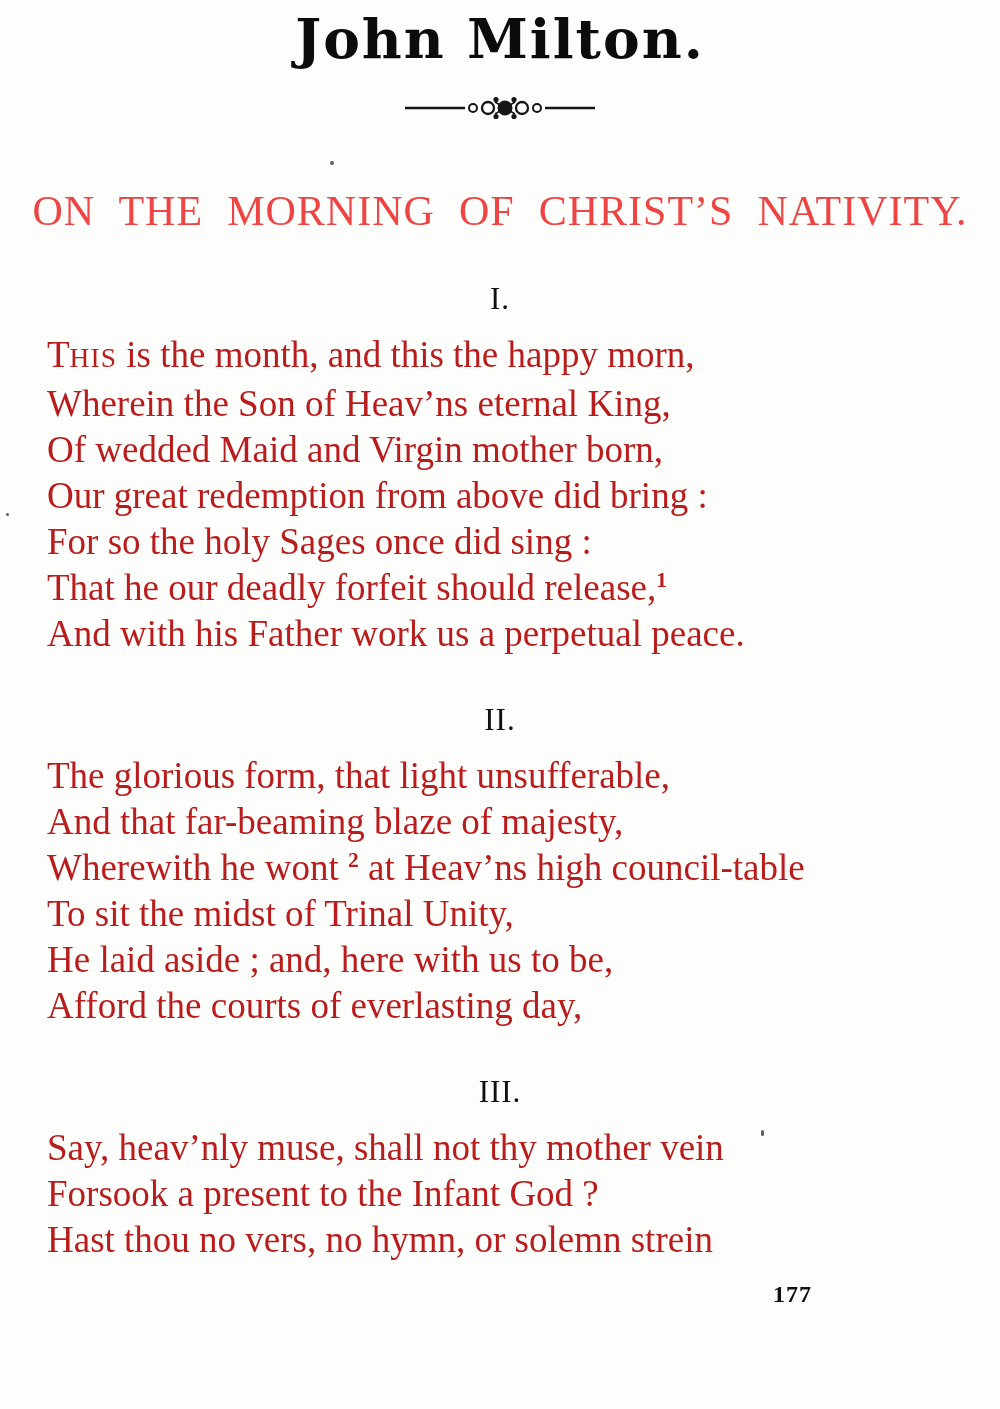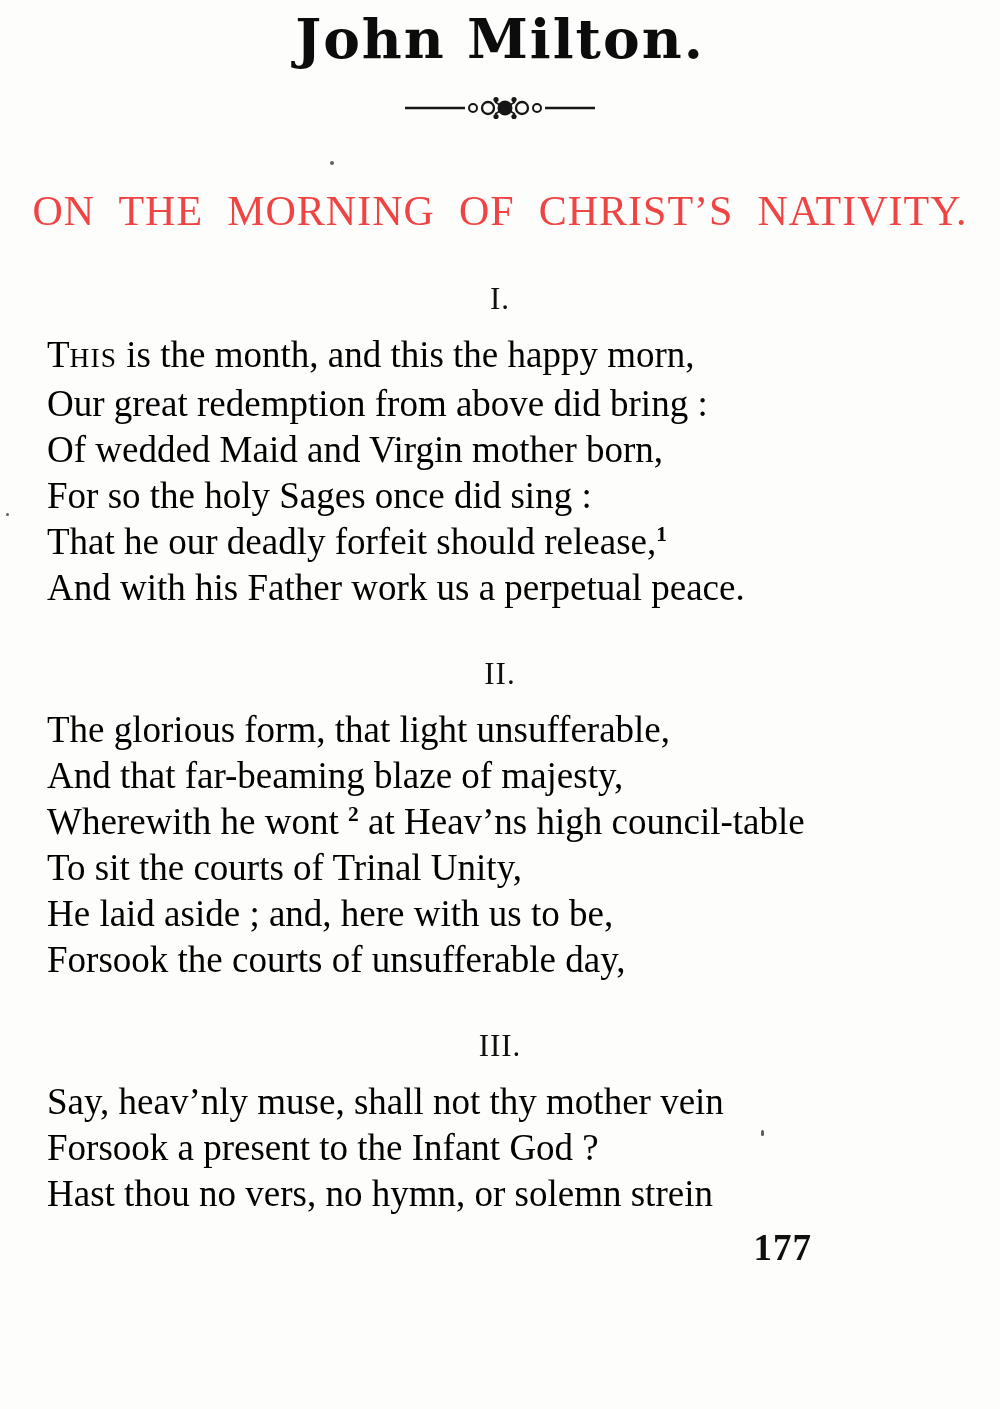--- a/index.html
+++ b/index.html
@@ -59,7 +59,7 @@
     line-height: 46px;
     padding-left: 47px;
     white-space: nowrap;
-    color: #000000;
+    color: #b91c1c;
   }
   .line.indent { }
   .sc { font-size: 0.74em; letter-spacing: 0.04em; }

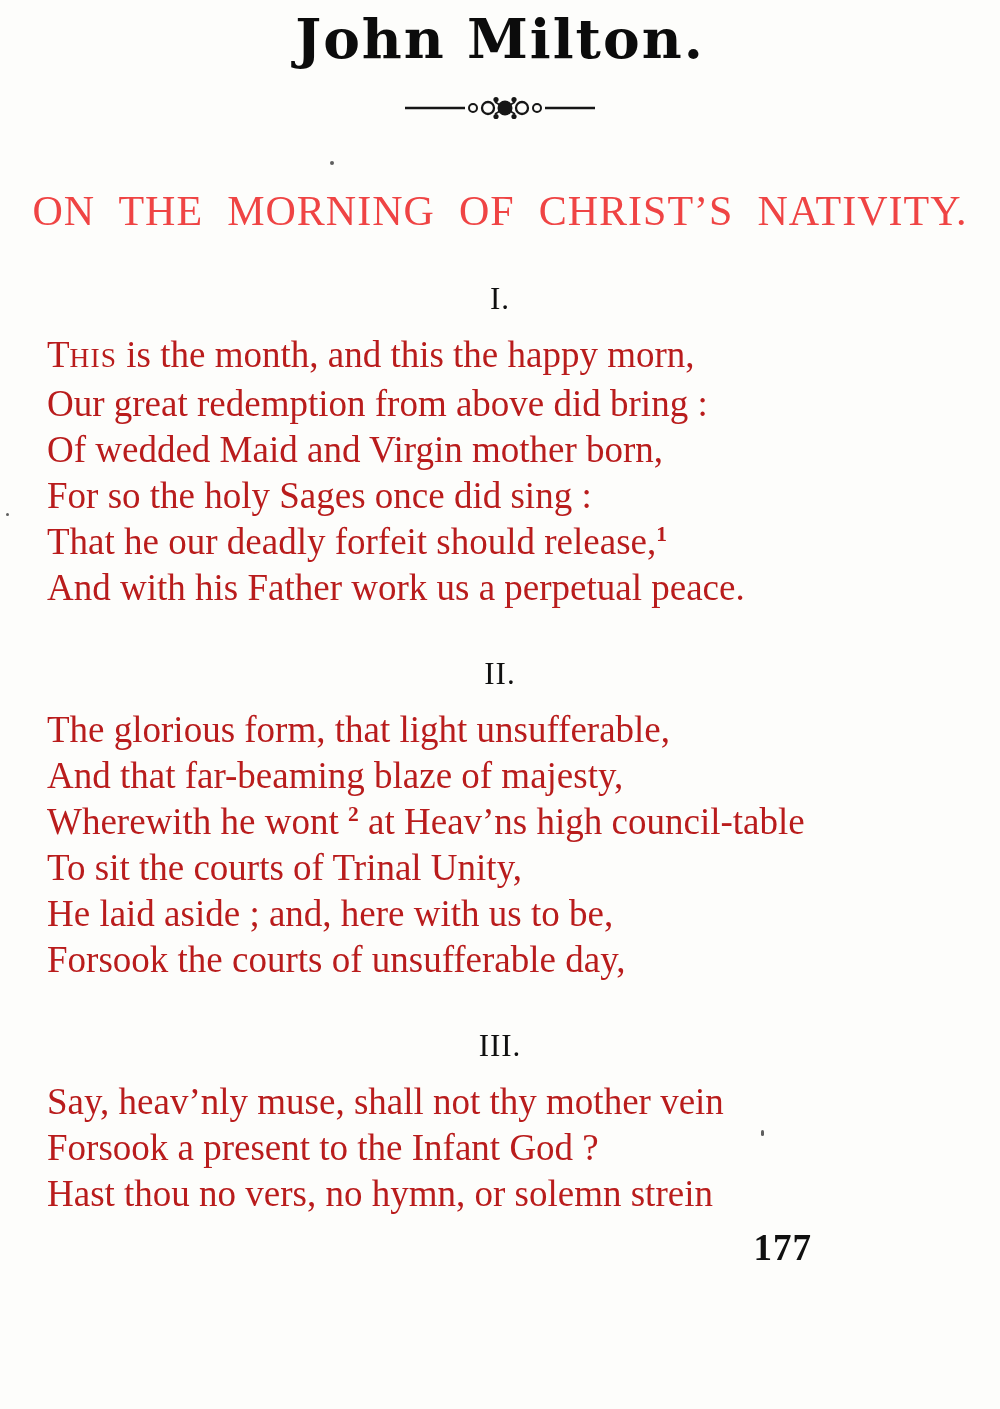--- a/index.html
+++ b/index.html
@@ -117,6 +117,7 @@
       <section class="stanza">
         <div class="stanza-numeral">I.</div>
         <div class="line">T<span class="sc">HIS</span> is the month, and this the happy morn,</div>
+        <div class="line">Wherein the Son of Heav’ns eternal King,</div>
         <div class="line">Our great redemption from above did bring :</div>
         <div class="line">Of wedded Maid and Virgin mother born,</div>
         <div class="line">For so the holy Sages once did sing :</div>

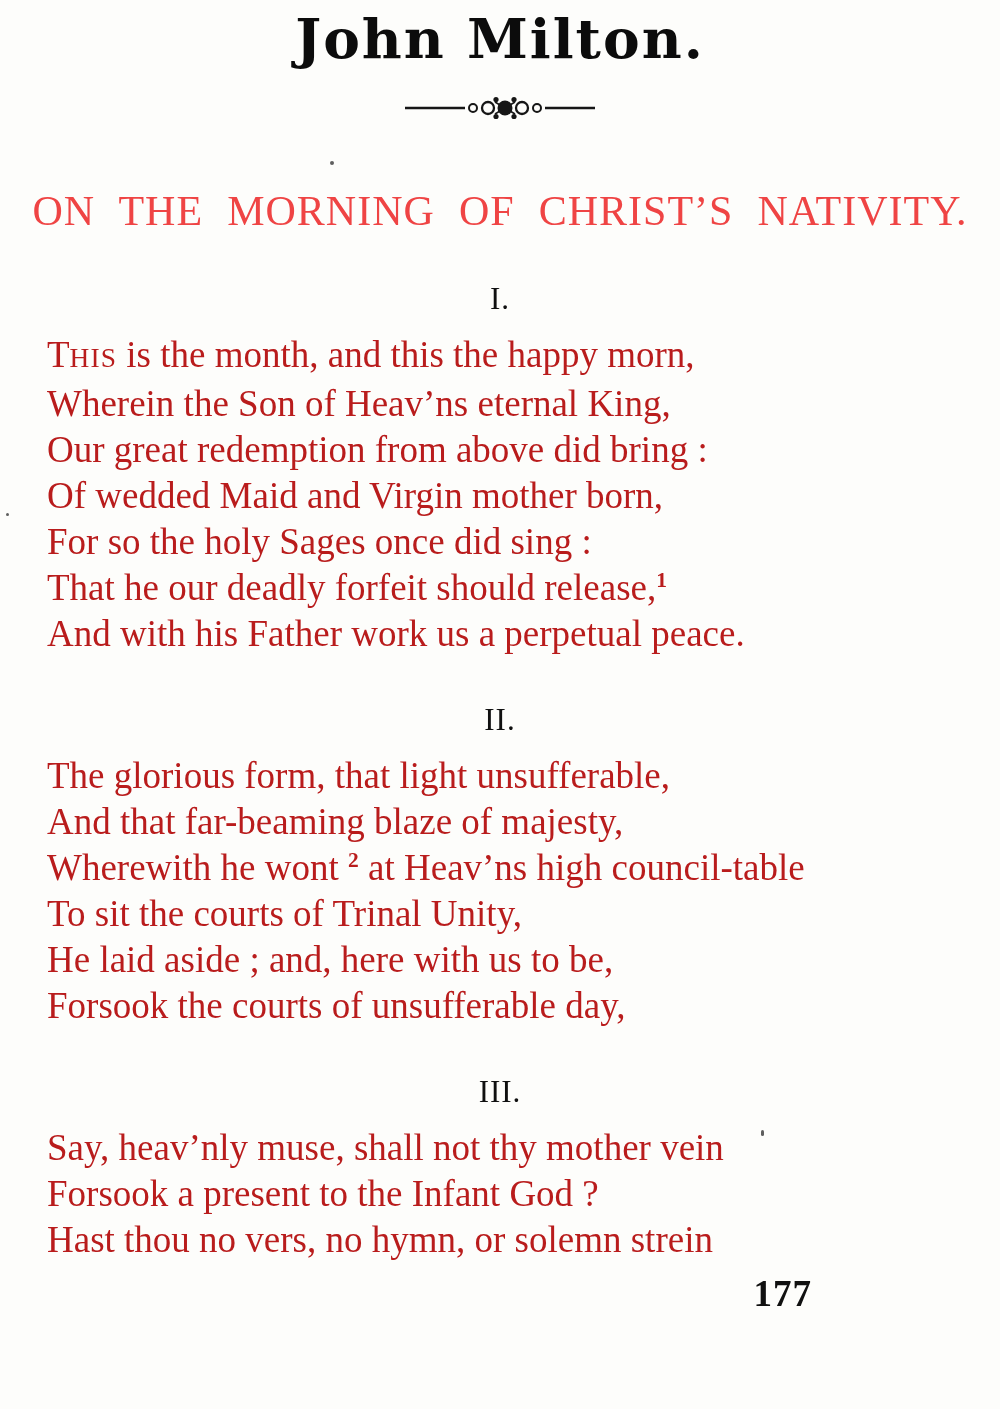--- a/index.html
+++ b/index.html
@@ -118,8 +118,8 @@
         <div class="stanza-numeral">I.</div>
         <div class="line">T<span class="sc">HIS</span> is the month, and this the happy morn,</div>
         <div class="line">Wherein the Son of Heav’ns eternal King,</div>
+        <div class="line">Of wedded Maid and Virgin mother born,</div>
         <div class="line">Our great redemption from above did bring :</div>
-        <div class="line">Of wedded Maid and Virgin mother born,</div>
         <div class="line">For so the holy Sages once did sing :</div>
         <div class="line indent">That he our deadly forfeit should release,<sup class="fn">1</sup></div>
         <div class="line">And with his Father work us a perpetual peace.</div>

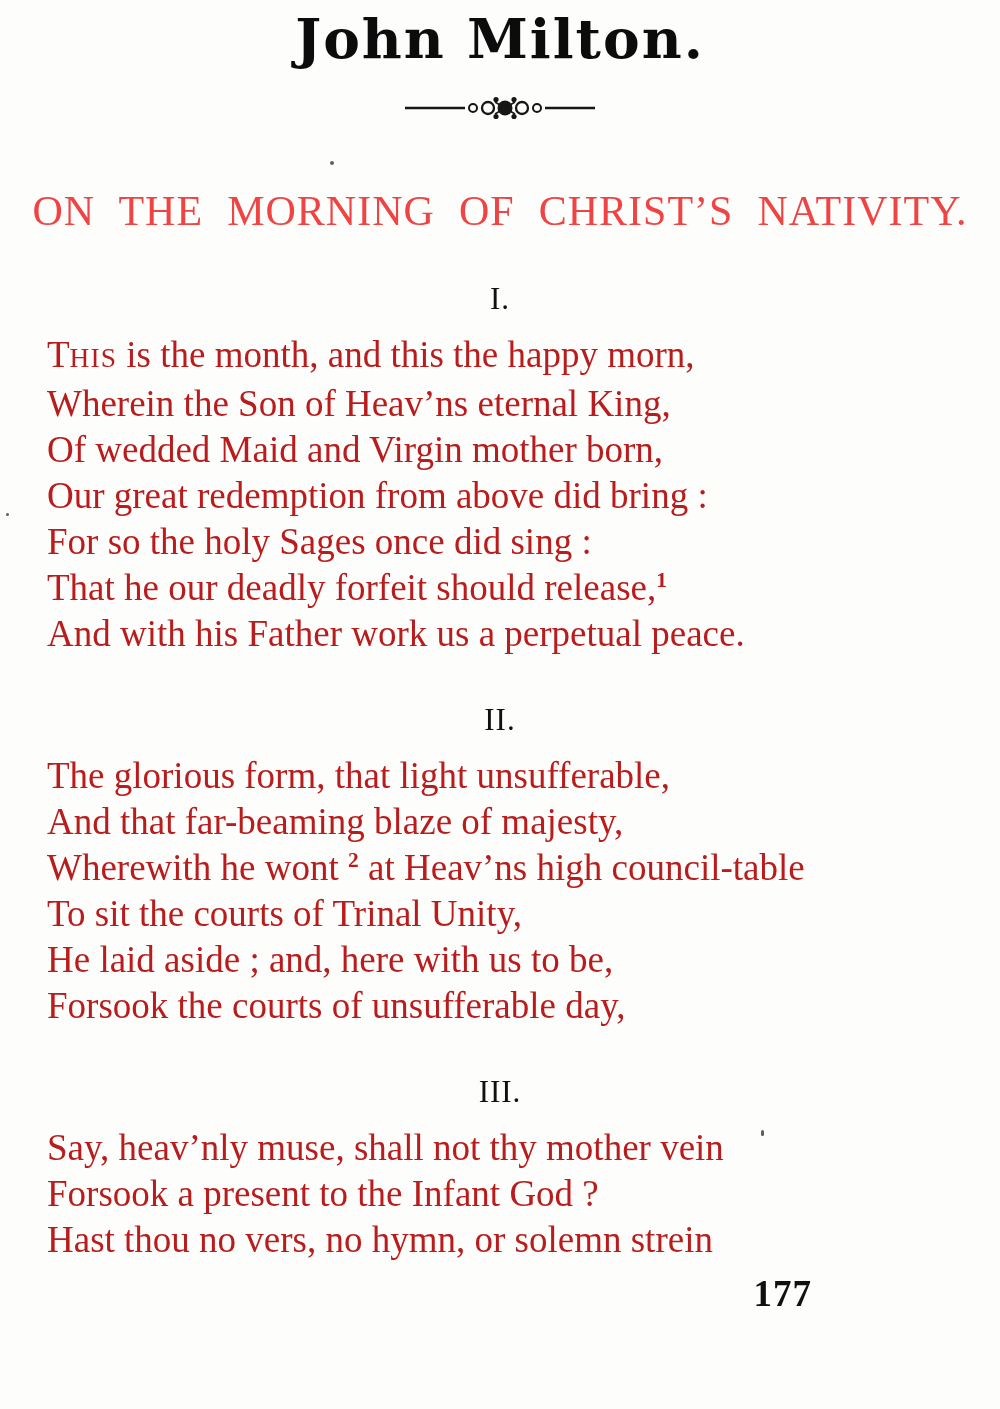--- a/index.html
+++ b/index.html
@@ -129,7 +129,7 @@
         <div class="line">The glorious form, that light unsufferable,</div>
         <div class="line">And that far-beaming blaze of majesty,</div>
         <div class="line">Wherewith he wont <sup class="fn">2</sup> at Heav’ns high council-table</div>
-        <div class="line">To sit the courts of Trinal Unity,</div>
+        <div class="line">To sit the midst of Trinal Unity,</div>
         <div class="line">He laid aside ; and, here with us to be,</div>
         <div class="line indent">Forsook the courts of unsufferable day,</div>
       </section>

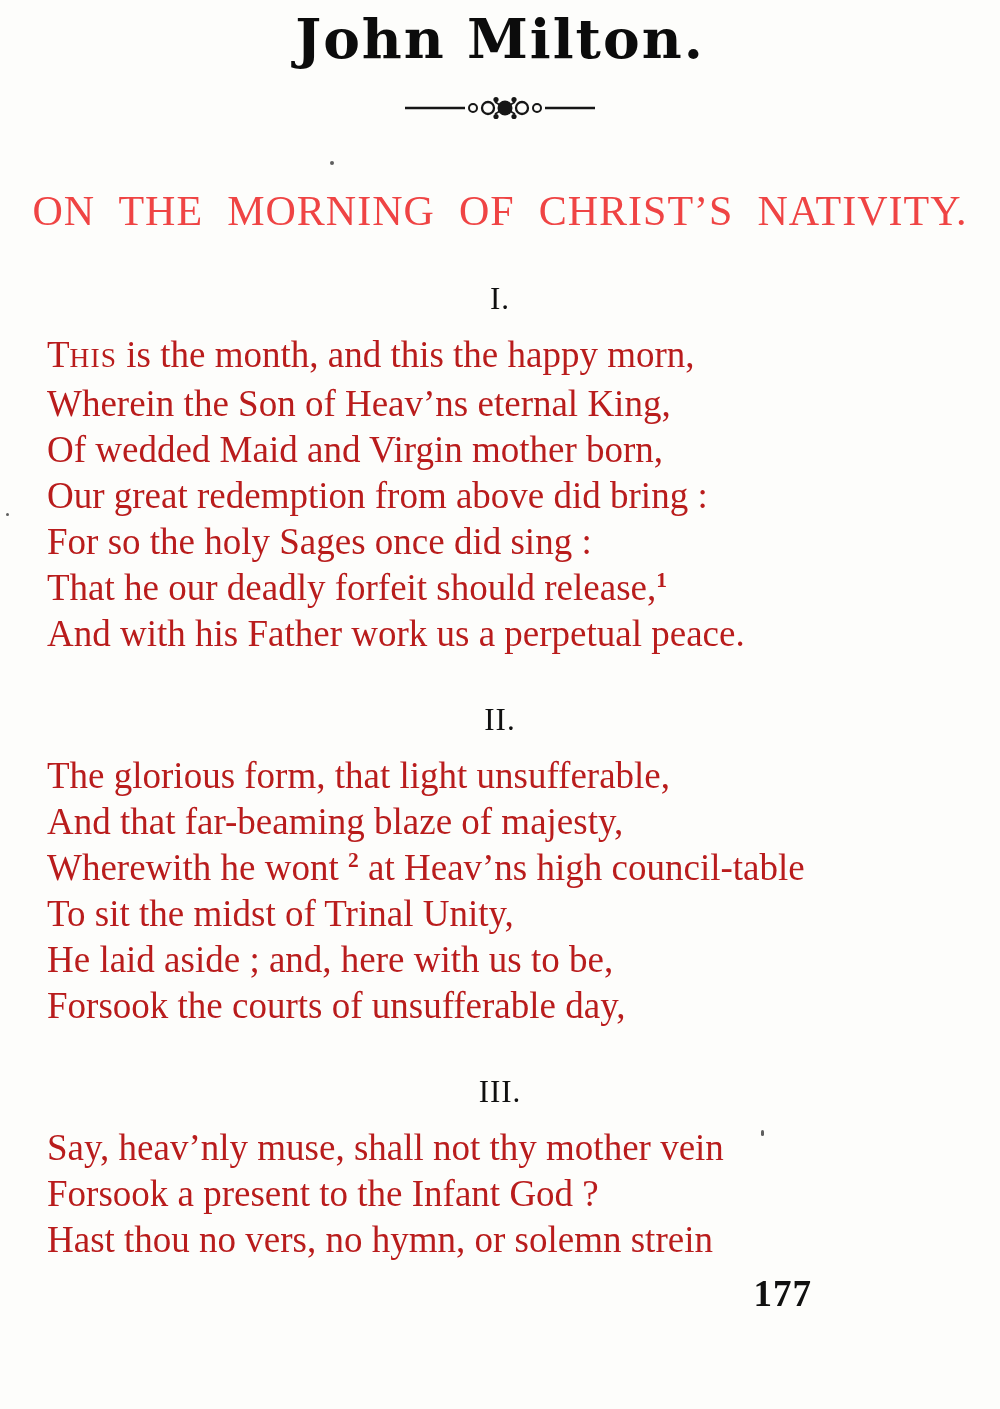--- a/index.html
+++ b/index.html
@@ -131,7 +131,7 @@
         <div class="line">Wherewith he wont <sup class="fn">2</sup> at Heav’ns high council-table</div>
         <div class="line">To sit the midst of Trinal Unity,</div>
         <div class="line">He laid aside ; and, here with us to be,</div>
-        <div class="line indent">Forsook the courts of unsufferable day,</div>
+        <div class="line indent">Afford the courts of everlasting day,</div>
       </section>
       <section class="stanza">
         <div class="stanza-numeral">III.</div>

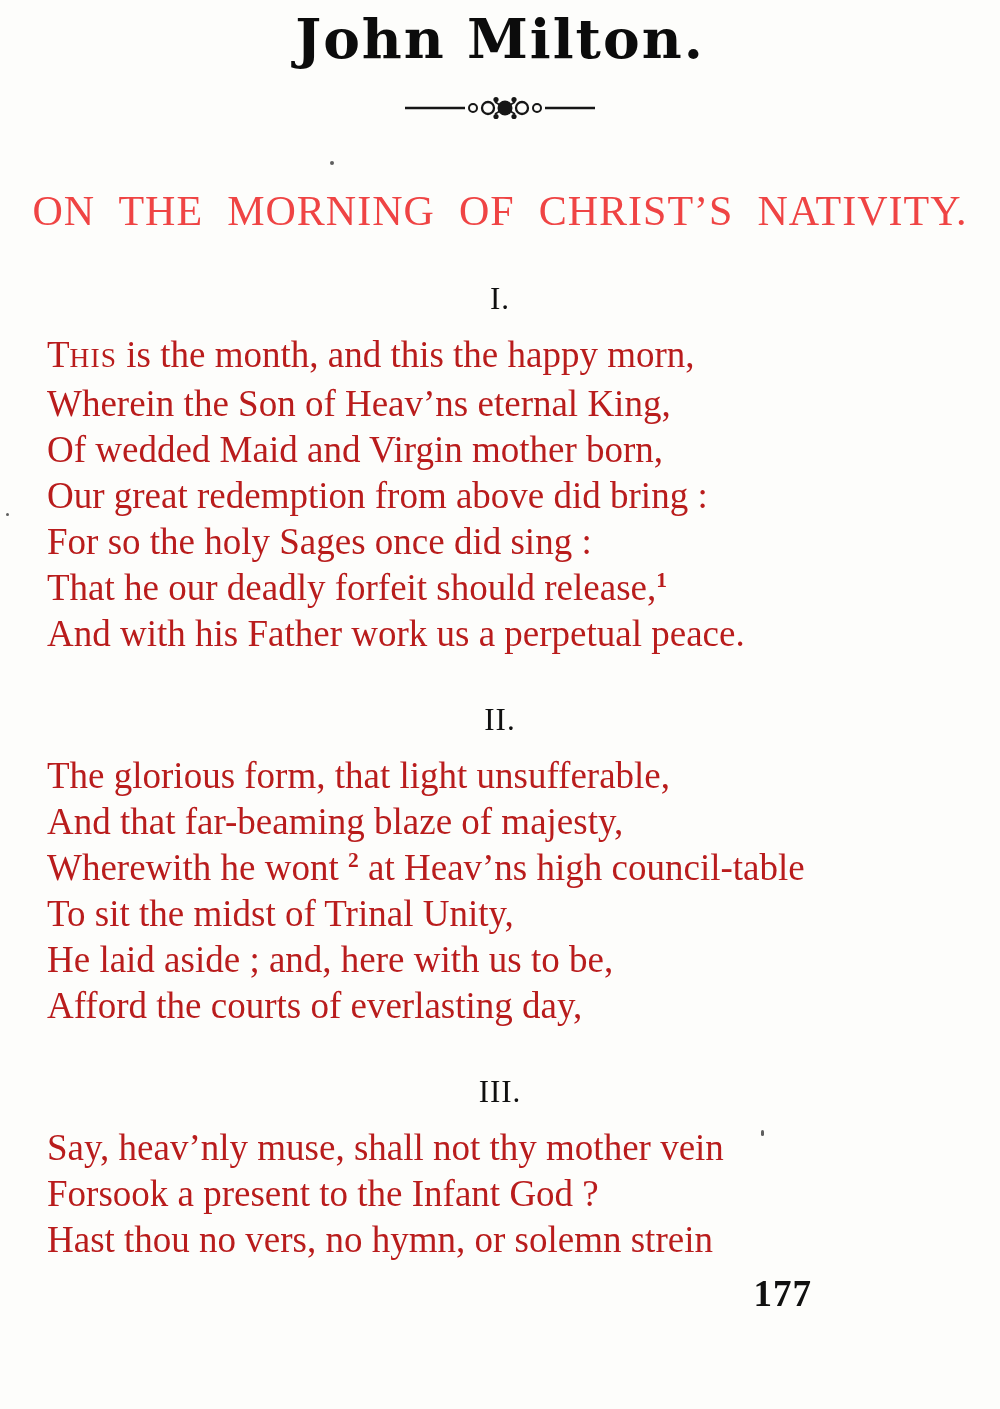--- a/index.html
+++ b/index.html
@@ -73,7 +73,7 @@
     margin-top: 14px;
     text-align: right;
     padding-right: 188px;
-    font-size: 37px;
+    font-size: 24px;
     line-height: 34px;
     font-weight: 700;
     letter-spacing: 1px;

